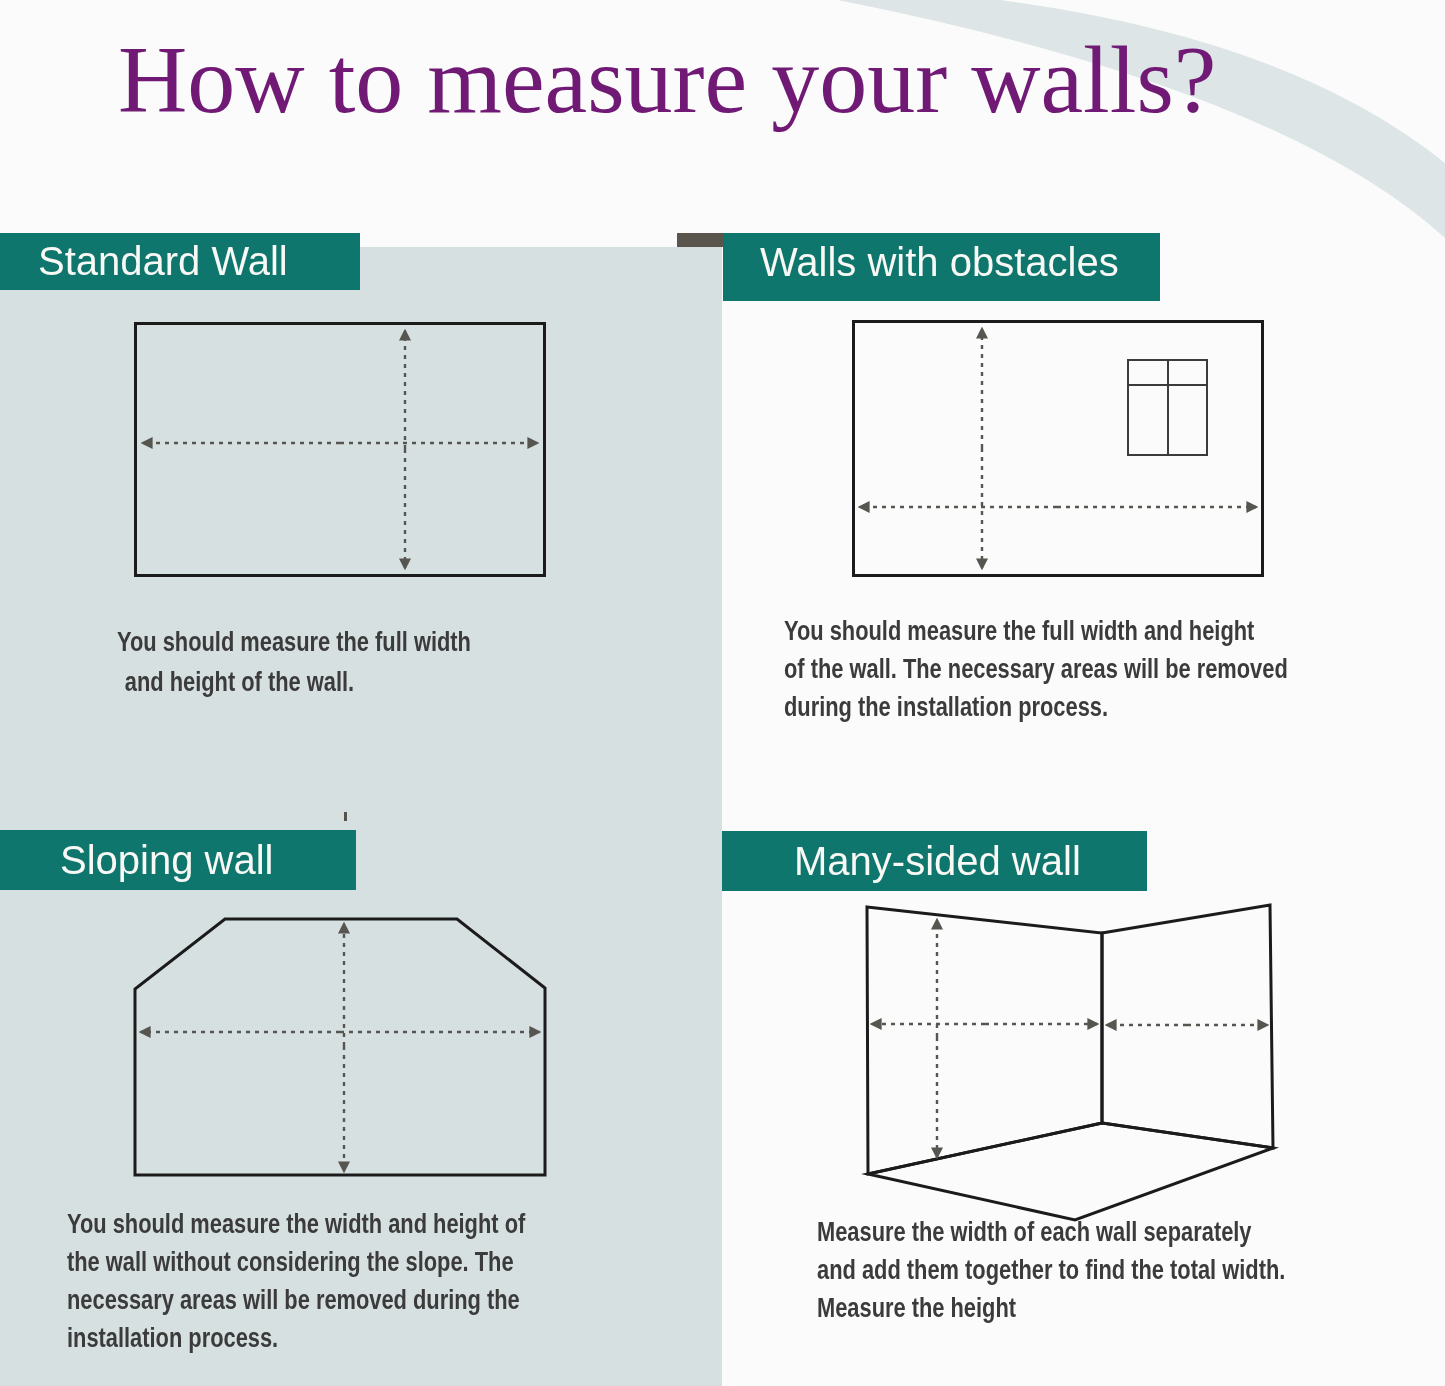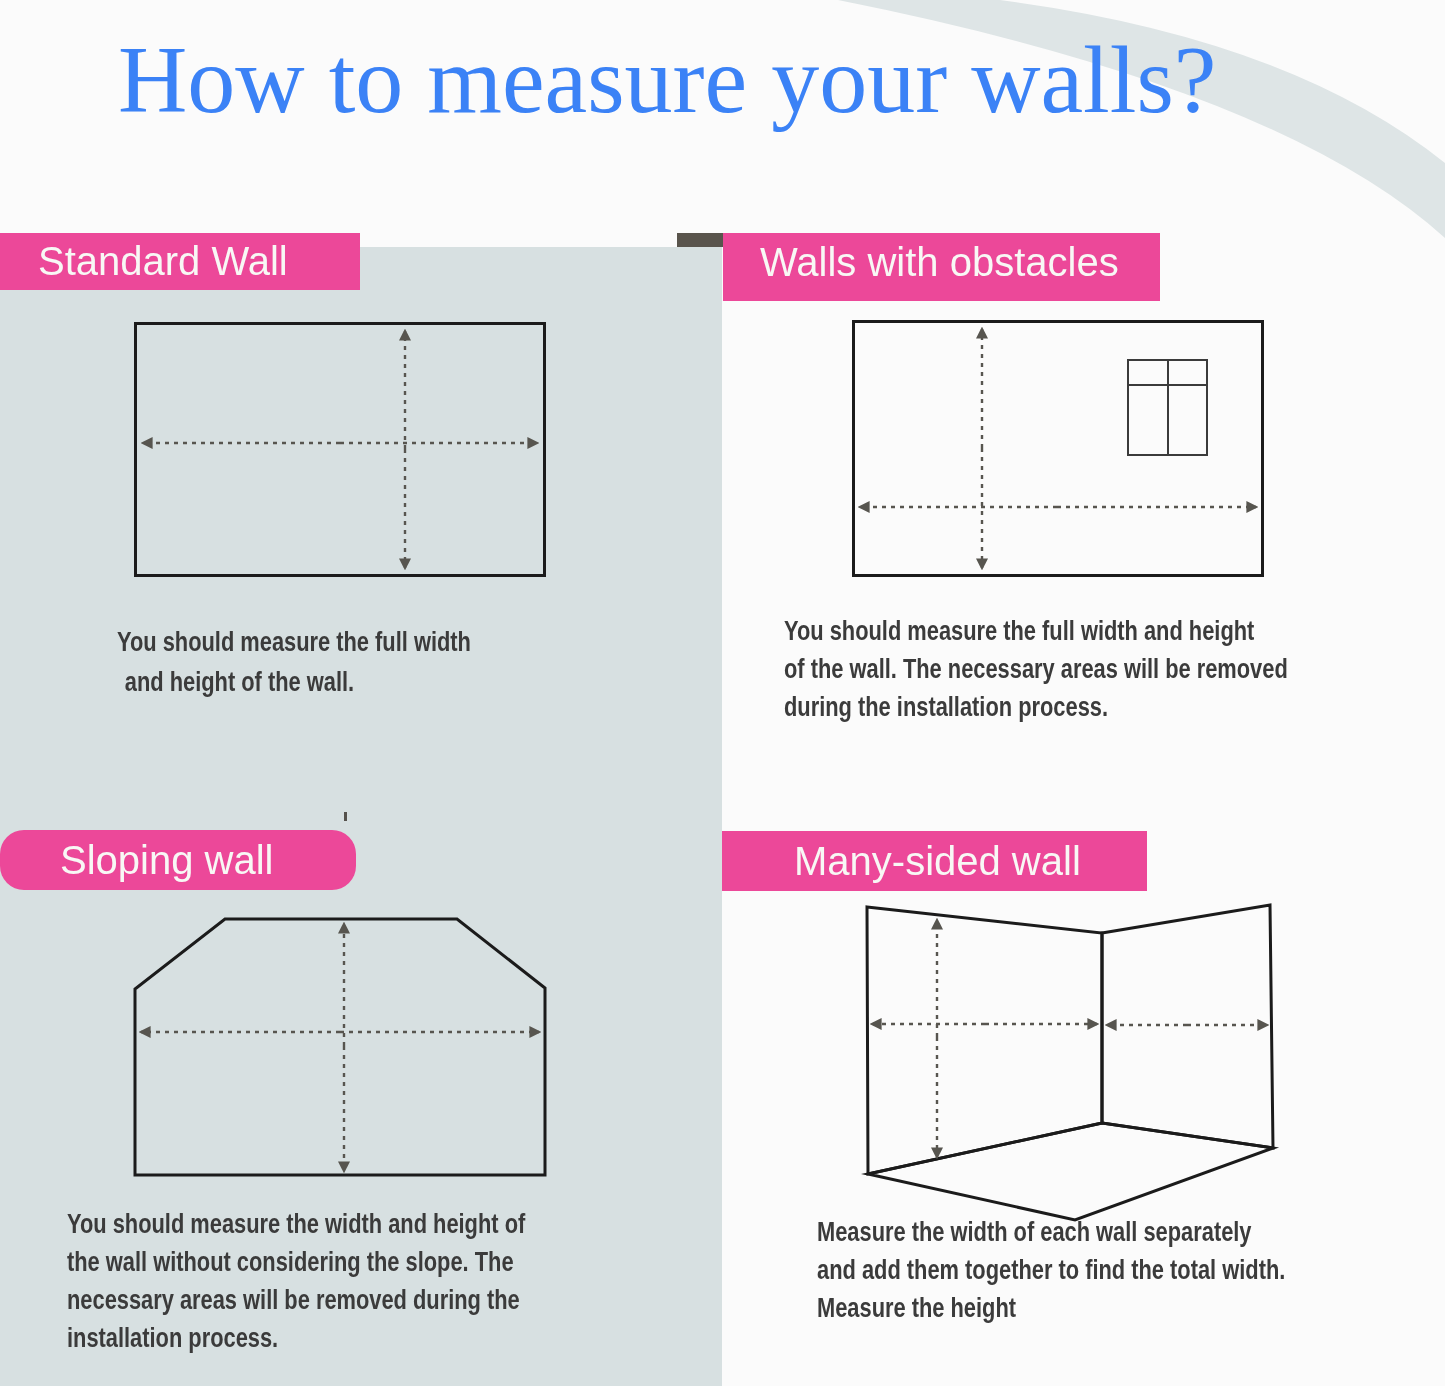--- a/index.html
+++ b/index.html
@@ -18,7 +18,7 @@
   
   .title{left:118px;top:30px;width:1220px;
          font-family:"Liberation Serif",serif;font-weight:400;
-         font-size:96px;line-height:100px;color:#3b82f6;white-space:nowrap;}
+         font-size:96px;line-height:100px;color:#701a75;white-space:nowrap;}
 
   
   .bar{background:#ec4899;color:#f8f8f5;font-size:40px;white-space:nowrap;

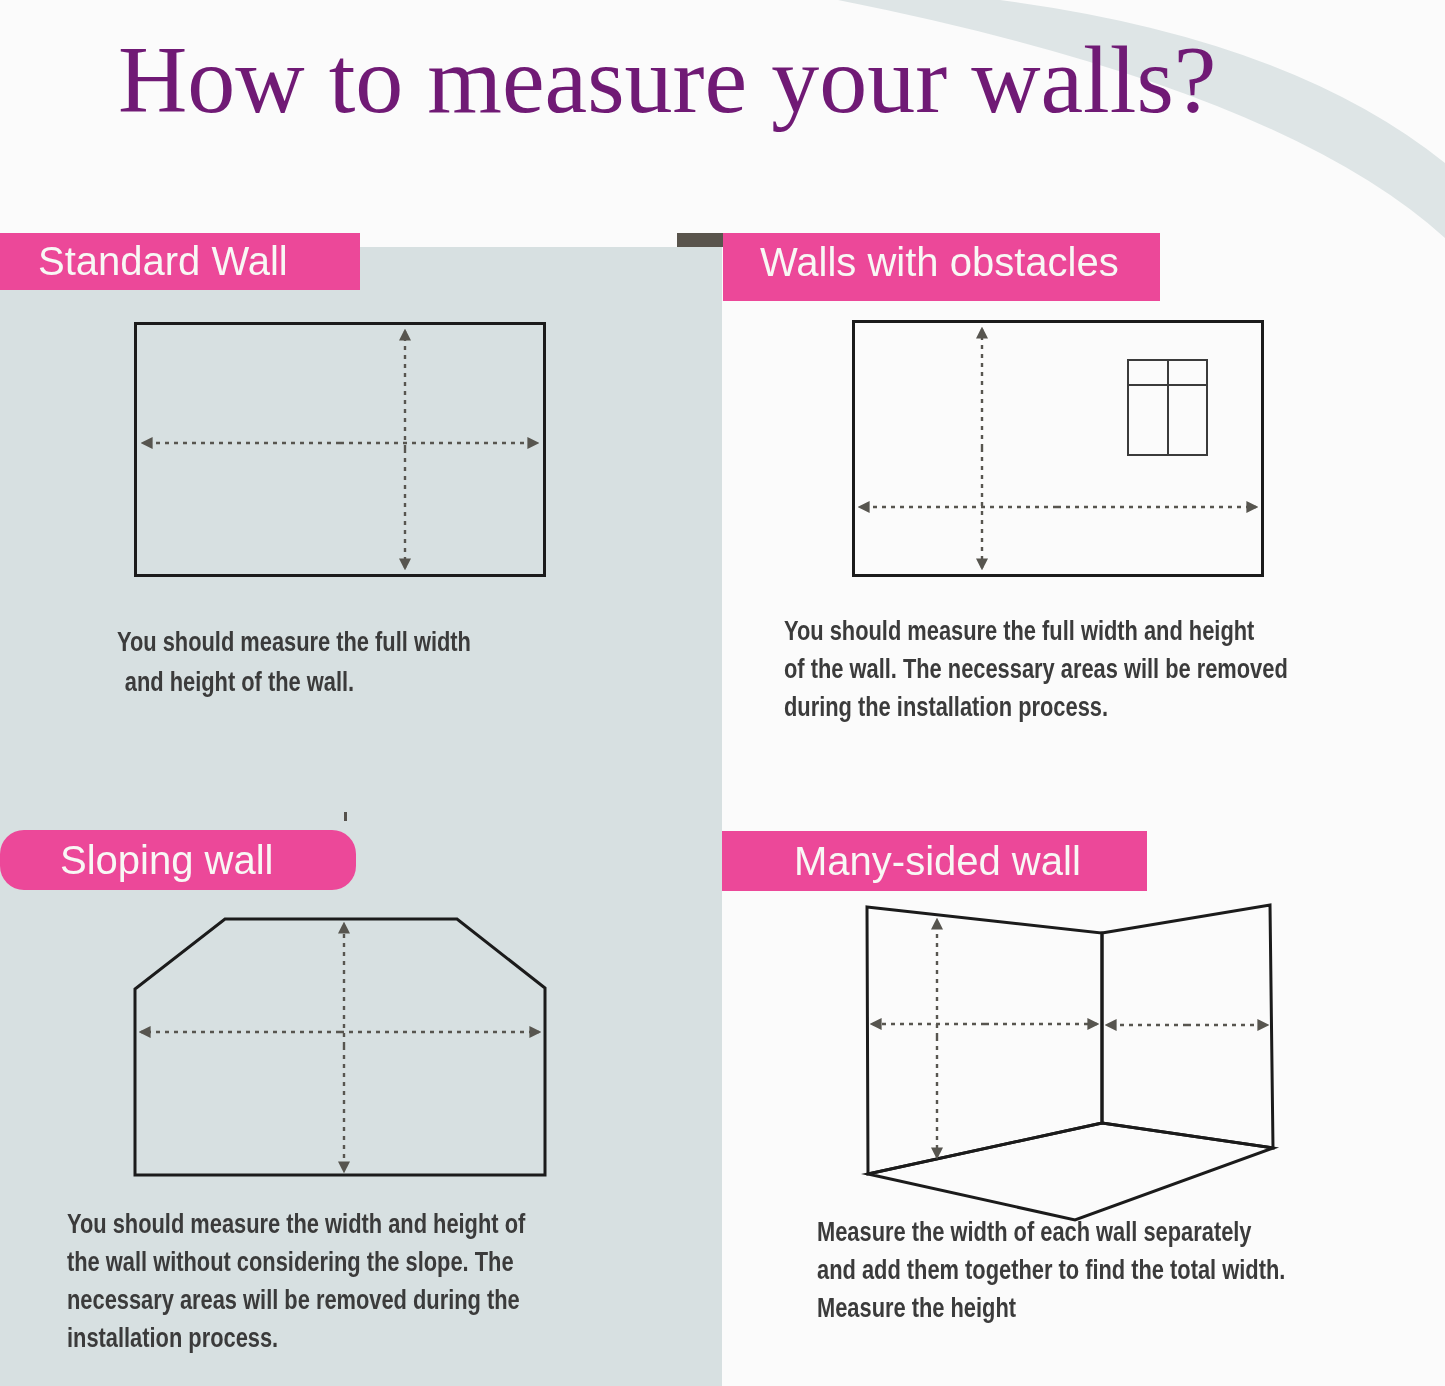--- a/index.html
+++ b/index.html
@@ -21,7 +21,7 @@
          font-size:96px;line-height:100px;color:#701a75;white-space:nowrap;}
 
   
-  .bar{background:#ec4899;color:#f8f8f5;font-size:40px;white-space:nowrap;
+  .bar{background:#0f766e;color:#f8f8f5;font-size:40px;white-space:nowrap;
        font-family:"Liberation Sans",sans-serif;}
   .bar-standard {left:0;    top:233px;width:360px;height:57px;line-height:57px;padding-left:38px;box-sizing:border-box;}
   .bar-obstacles{left:723px;top:233px;width:437px;height:68px;line-height:59px;padding-left:37px;box-sizing:border-box;}

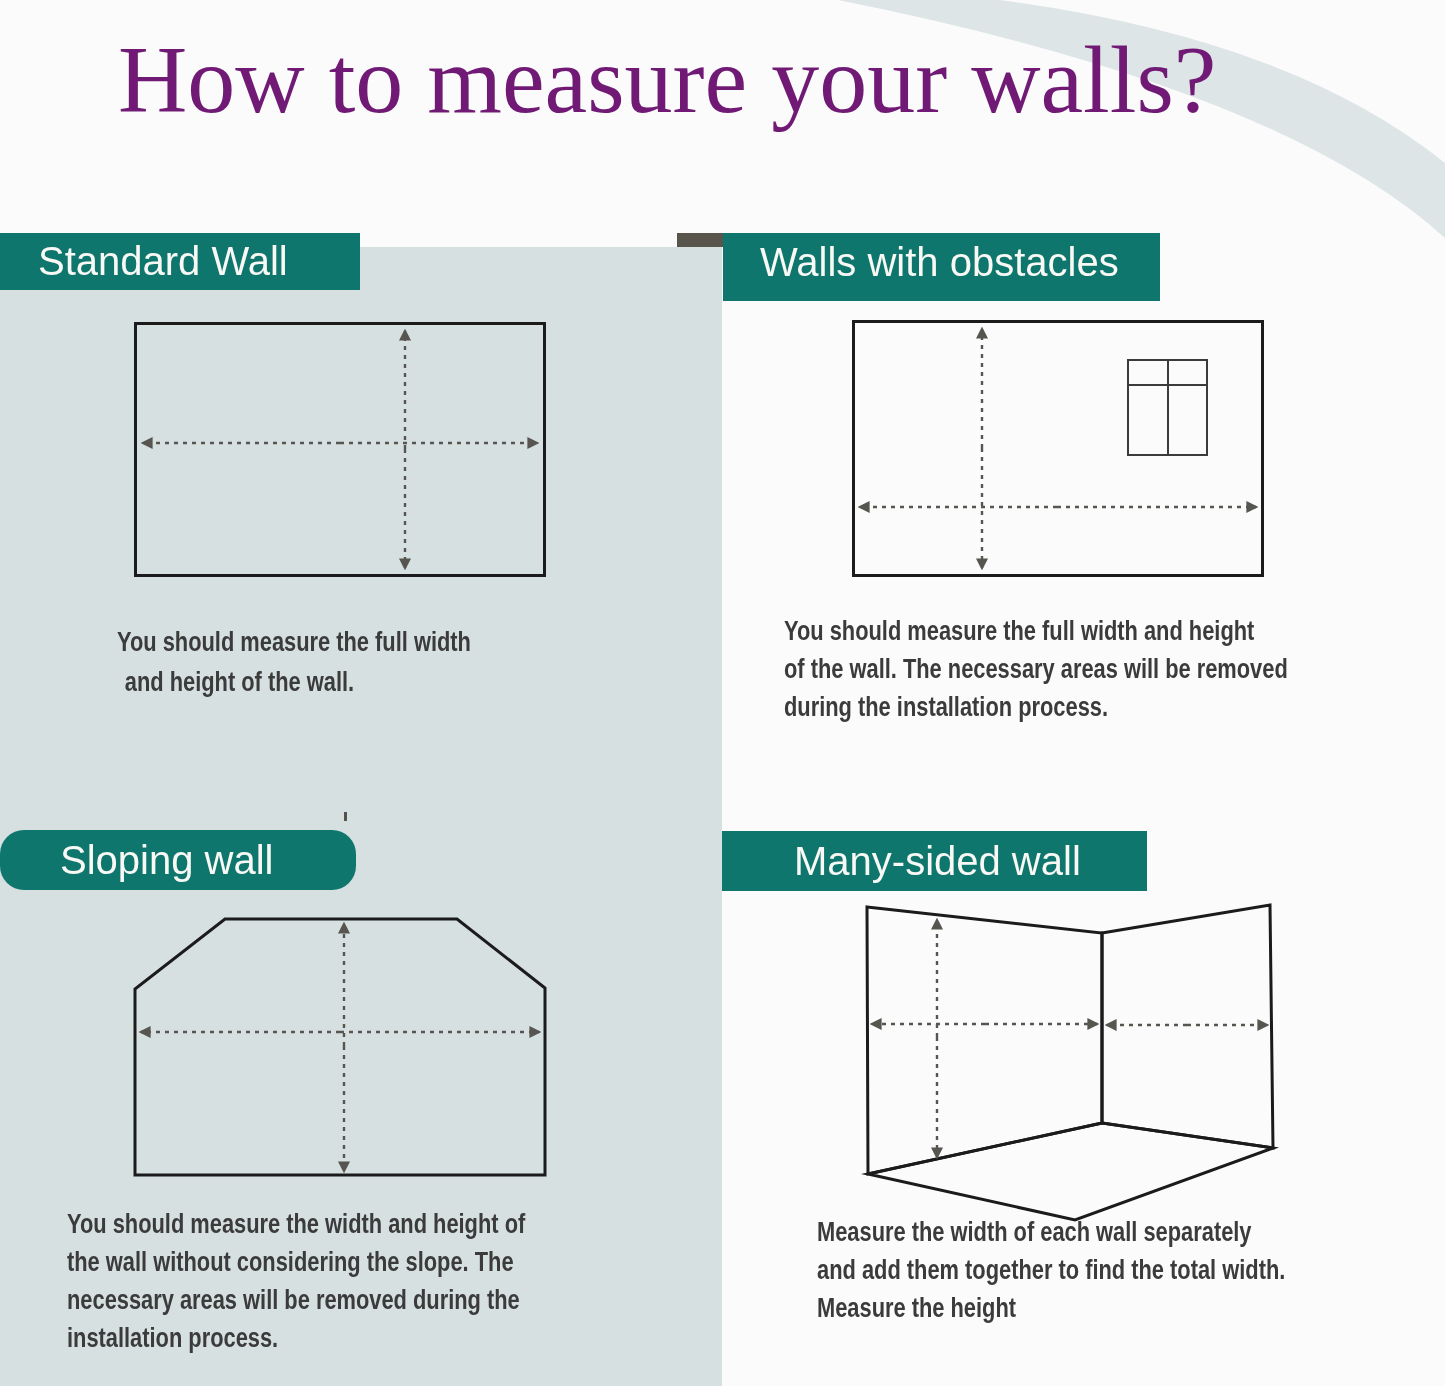--- a/index.html
+++ b/index.html
@@ -26,7 +26,7 @@
   .bar-standard {left:0;    top:233px;width:360px;height:57px;line-height:57px;padding-left:38px;box-sizing:border-box;}
   .bar-obstacles{left:723px;top:233px;width:437px;height:68px;line-height:59px;padding-left:37px;box-sizing:border-box;}
   .bar-tab      {left:677px;top:233px;width:46px; height:14px;background:#59544c;}
-  .bar-sloping  {left:0;    top:830px;width:356px;height:60px;line-height:60px;padding-left:60px;box-sizing:border-box;border-radius:24px;}
+  .bar-sloping  {left:0;    top:830px;width:356px;height:60px;line-height:60px;padding-left:60px;box-sizing:border-box;}
   .bar-many     {left:722px;top:831px;width:425px;height:60px;line-height:60px;padding-left:72px;box-sizing:border-box;}
 
   

